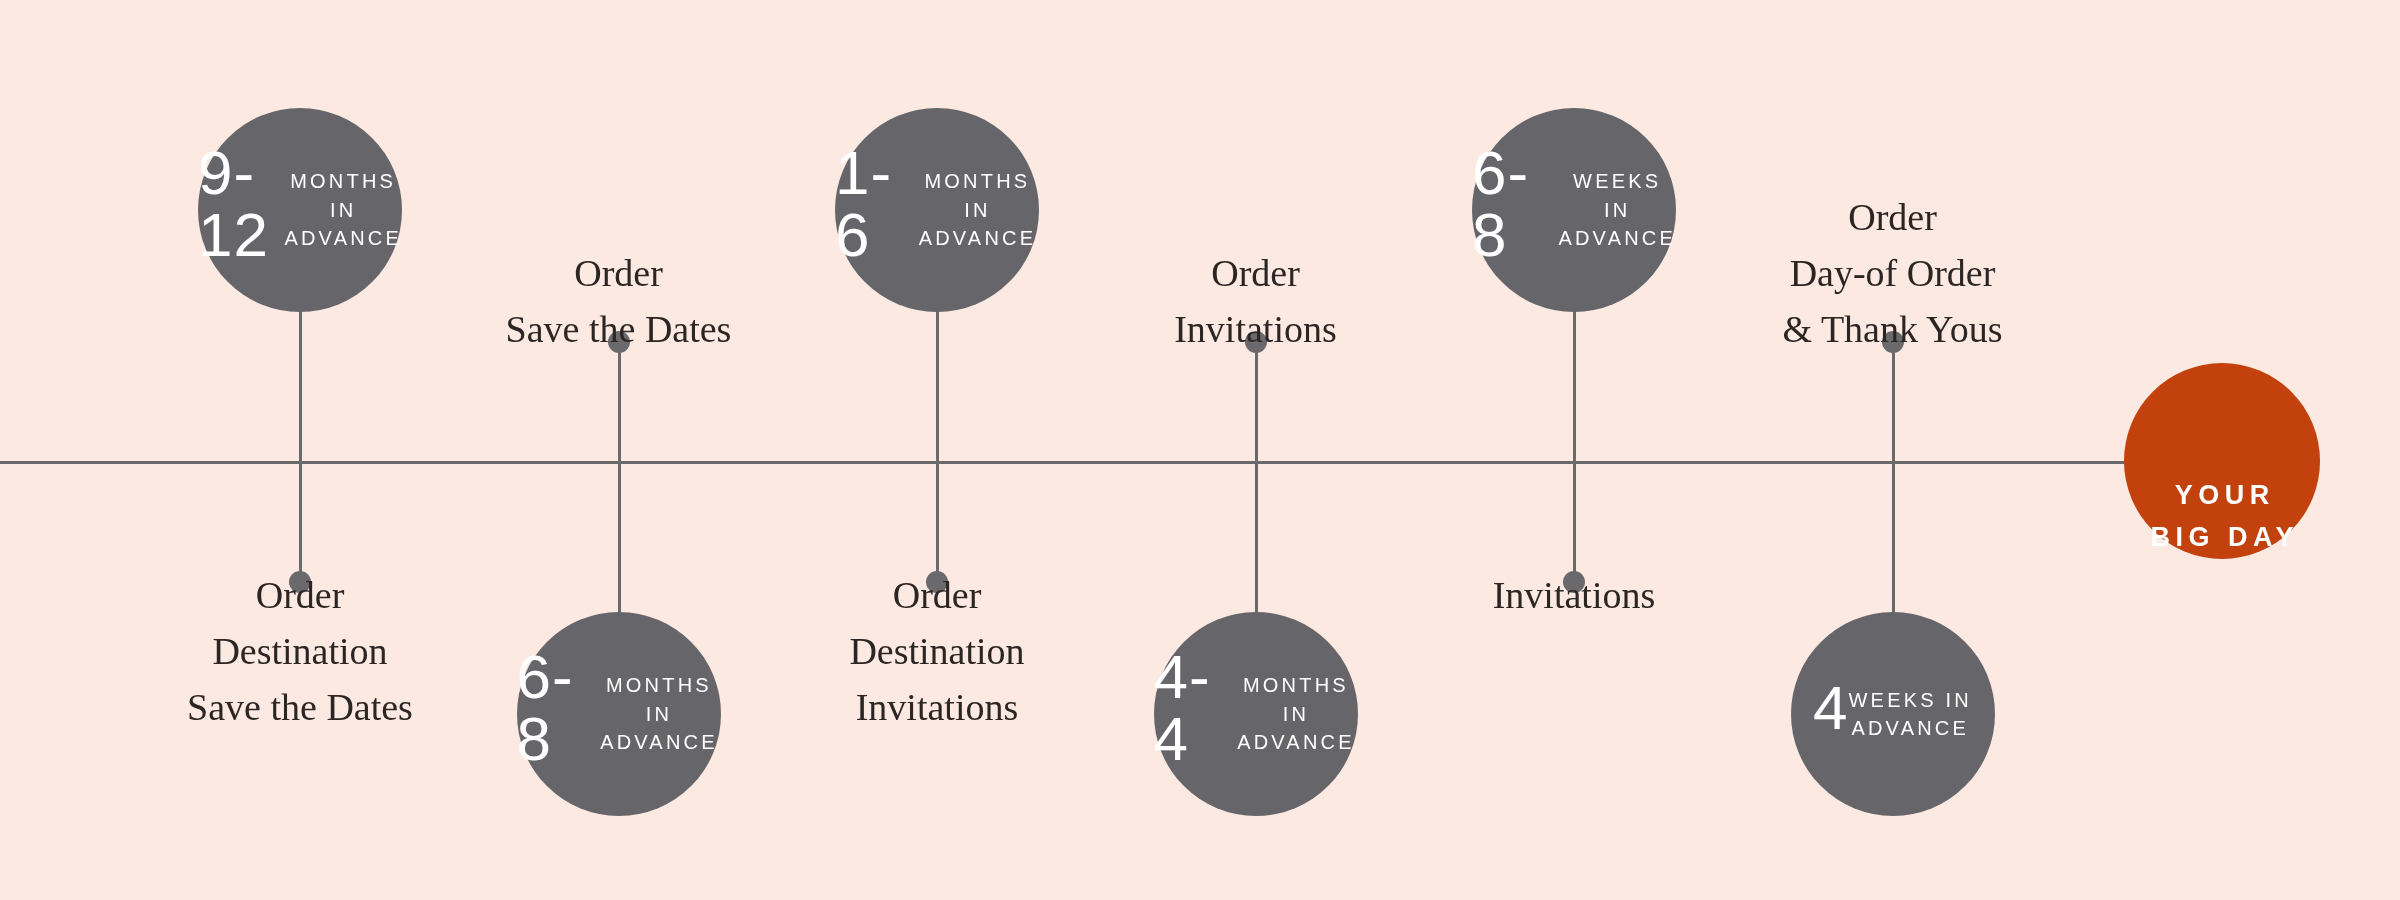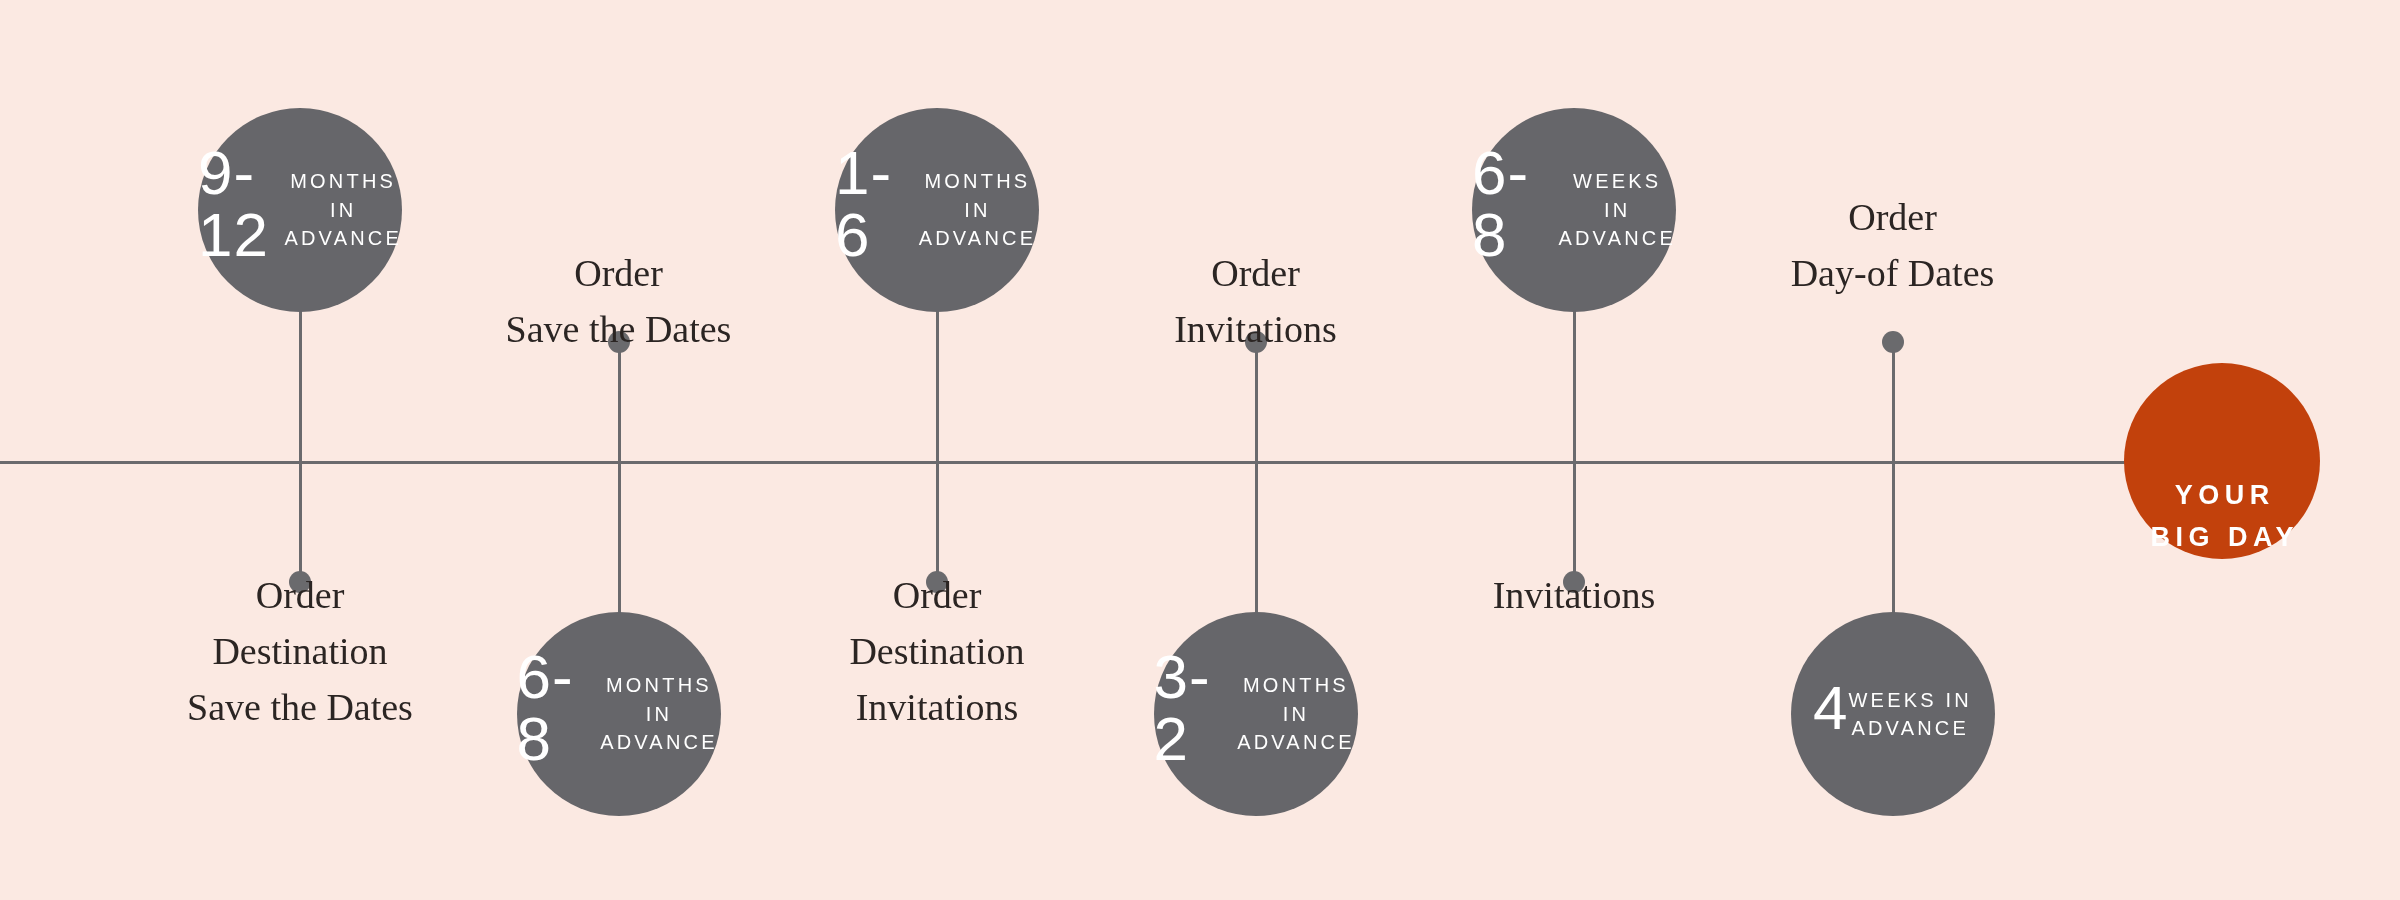--- a/index.html
+++ b/index.html
@@ -224,7 +224,7 @@
         </div>
         <div class="caption" style="top: 189px;">
           <div>Order</div>
-          <div>Day-of Dates</div>
+          <div>Day-of Order</div>
         </div>
       </div>
     </div>

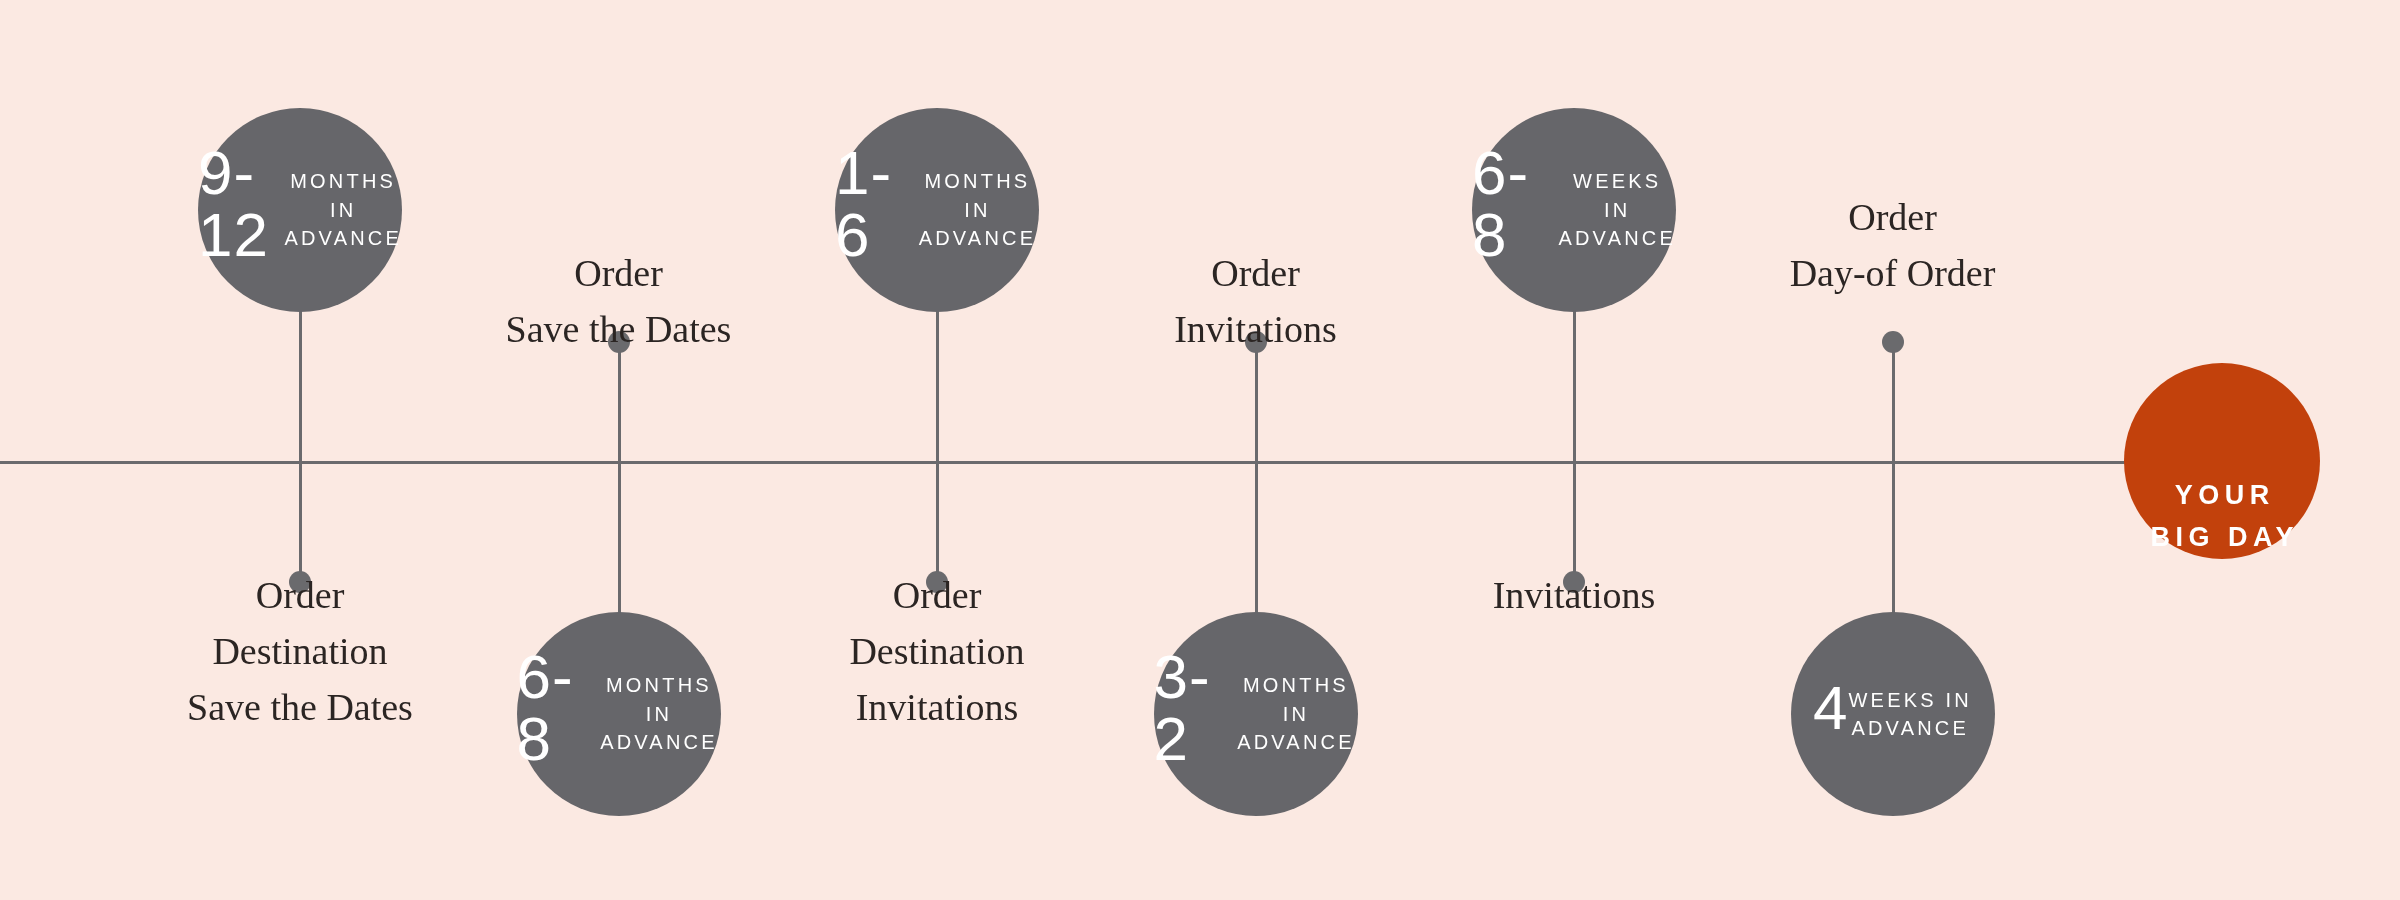--- a/index.html
+++ b/index.html
@@ -225,6 +225,7 @@
         <div class="caption" style="top: 189px;">
           <div>Order</div>
           <div>Day-of Order</div>
+          <div>&amp; Thank Yous</div>
         </div>
       </div>
     </div>

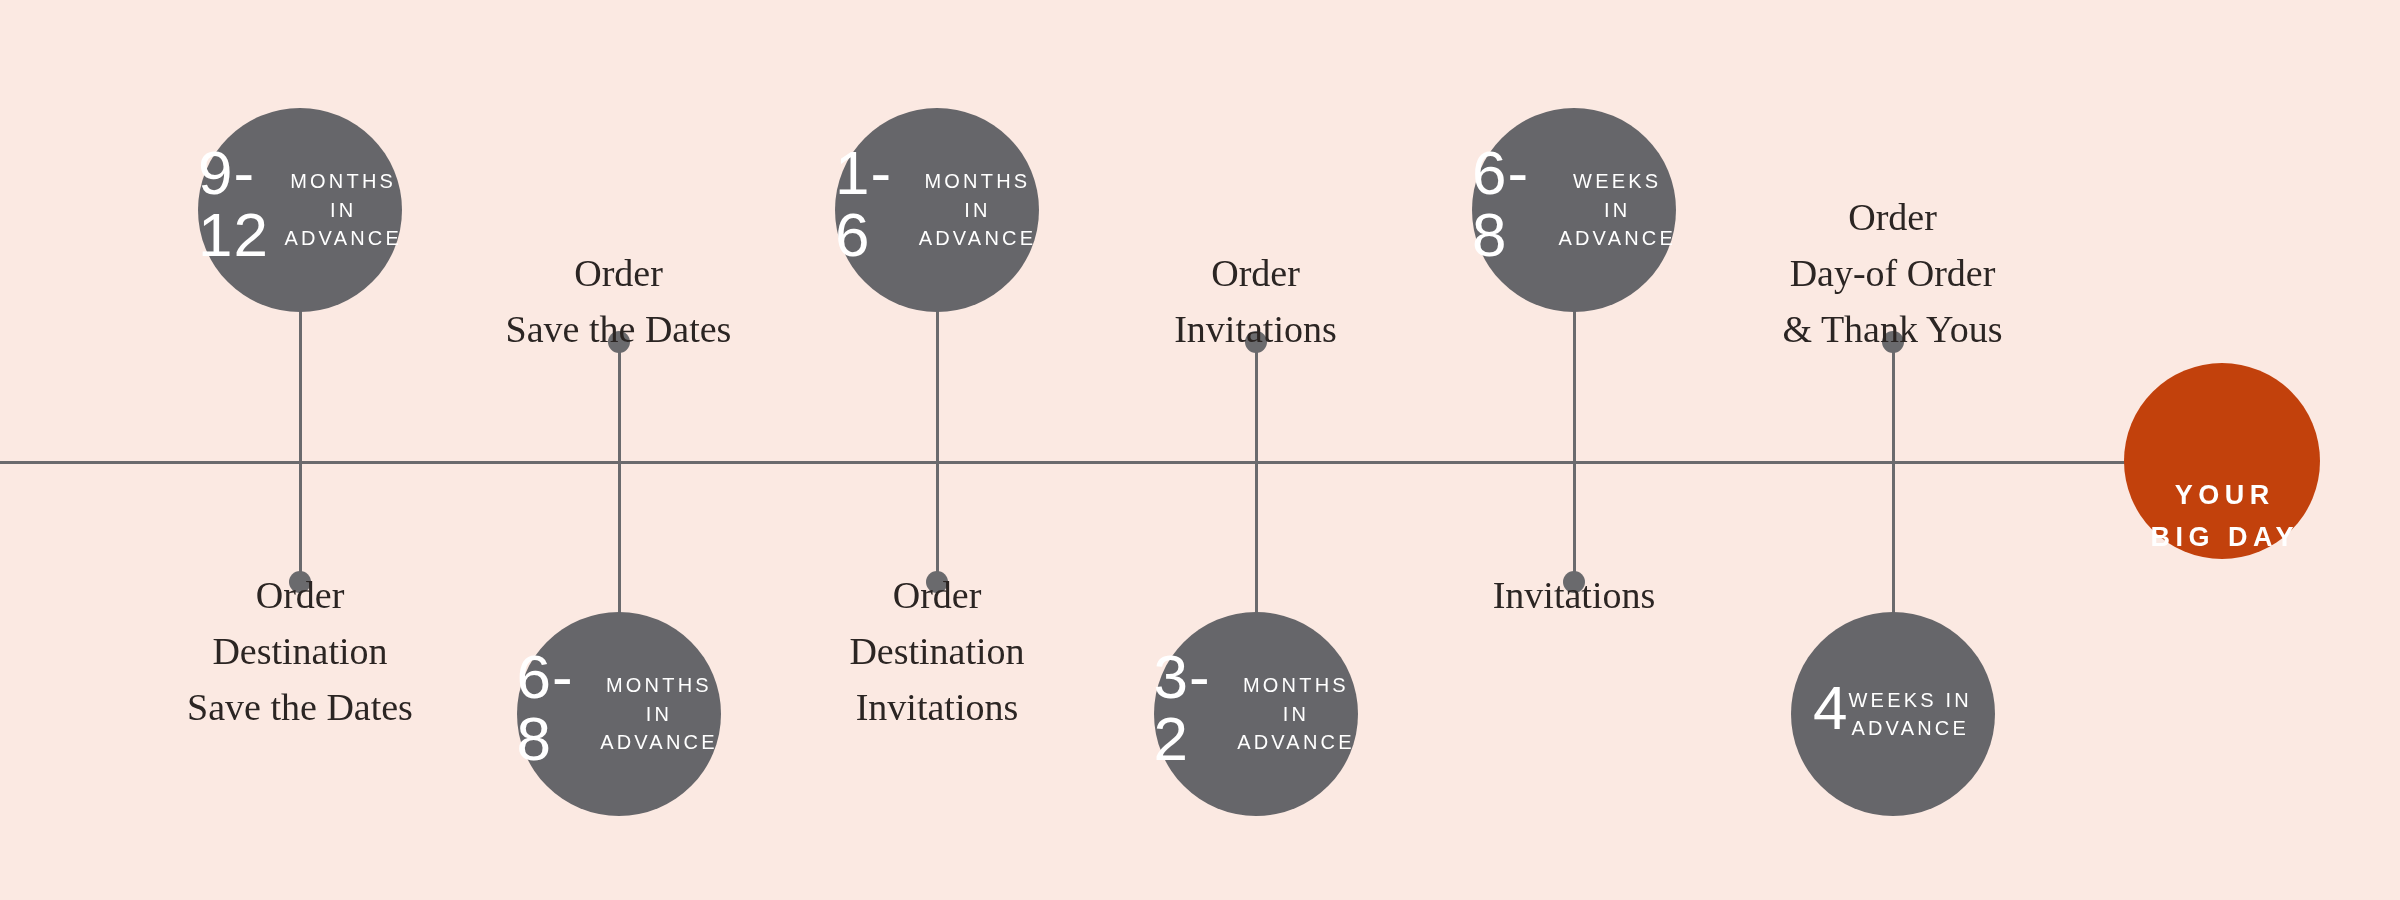--- a/index.html
+++ b/index.html
@@ -187,7 +187,7 @@
         <div class="stem" style="top: 342px; height: 372px;"></div>
         <div class="dot" style="top: 331px;"></div>
         <div class="badge" style="top: 612px;">
-          <div class="badge-number">3-2</div>
+          <div class="badge-number">4-4</div>
           <div class="badge-unit">
             <div>MONTHS IN</div>
             <div>ADVANCE</div>

